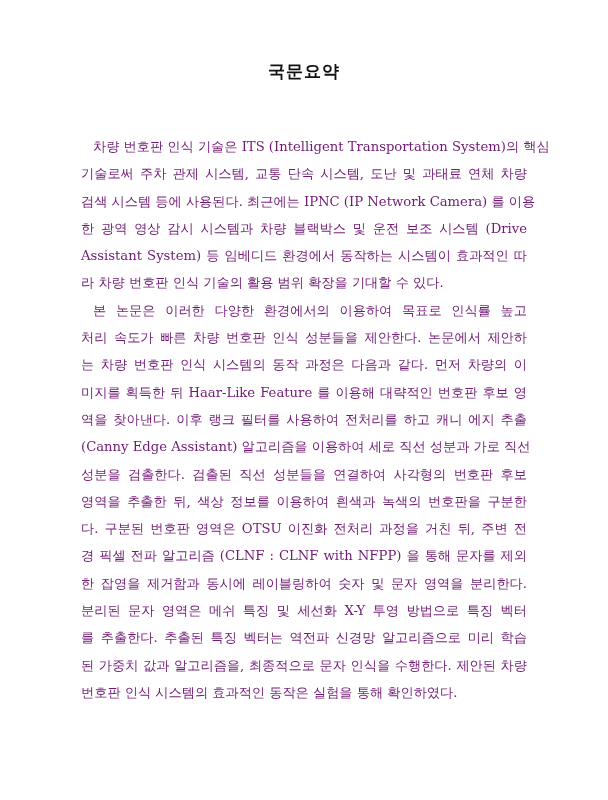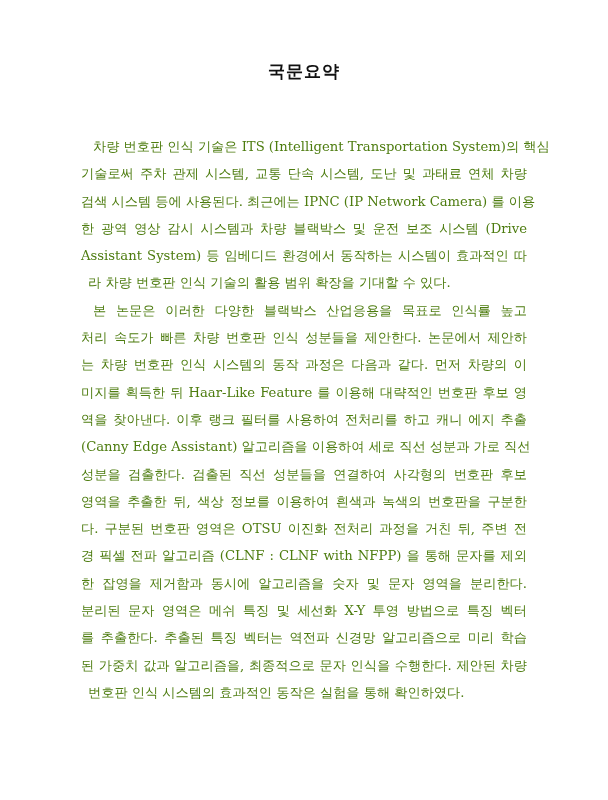--- a/index.html
+++ b/index.html
@@ -47,7 +47,7 @@
       white-space: nowrap;
       text-align: justify;
       text-align-last: justify;
-      color: #4d7c0f;
+      color: #701a75;
     }
     .line.indent {
       padding-left: 12px;

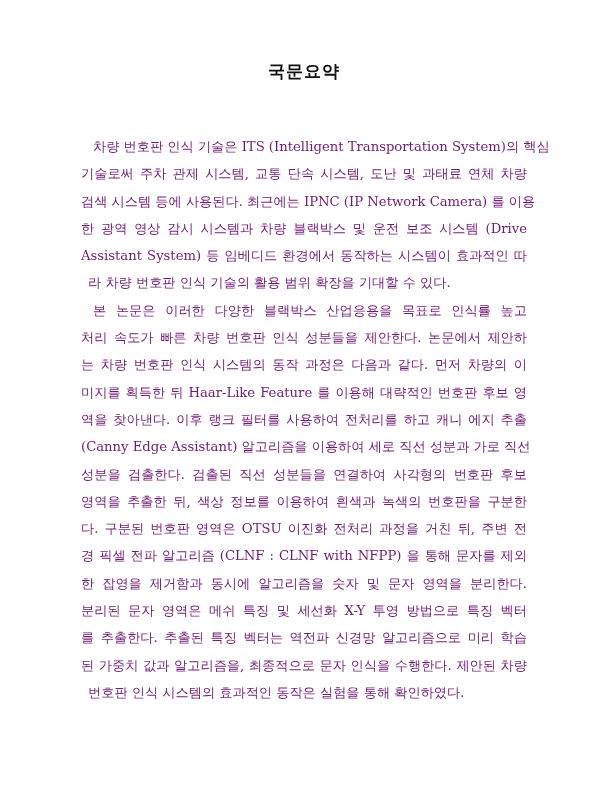--- a/index.html
+++ b/index.html
@@ -54,7 +54,6 @@
     }
     .line.last {
       text-align-last: left;
-      margin-left: 7px;
     }
   </style>
 </head>

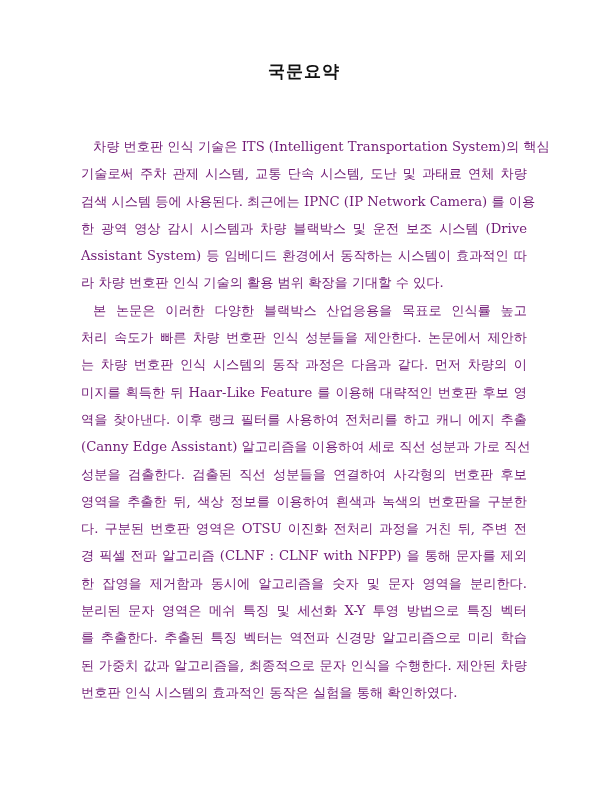--- a/index.html
+++ b/index.html
@@ -72,7 +72,7 @@
       <div class="line last">라 차량 번호판 인식 기술의 활용 범위 확장을 기대할 수 있다.</div>
     </div>
     <div class="paragraph">
-      <div class="line indent">본 논문은 이러한 다양한 블랙박스 산업응용을 목표로 인식률 높고</div>
+      <div class="line indent">본 논문은 이러한 다양한 환경에서의 이용하여 목표로 인식률 높고</div>
       <div class="line">처리 속도가 빠른 차량 번호판 인식 성분들을 제안한다. 논문에서 제안하</div>
       <div class="line">는 차량 번호판 인식 시스템의 동작 과정은 다음과 같다. 먼저 차량의 이</div>
       <div class="line">미지를 획득한 뒤 Haar-Like Feature 를 이용해 대략적인 번호판 후보 영</div>

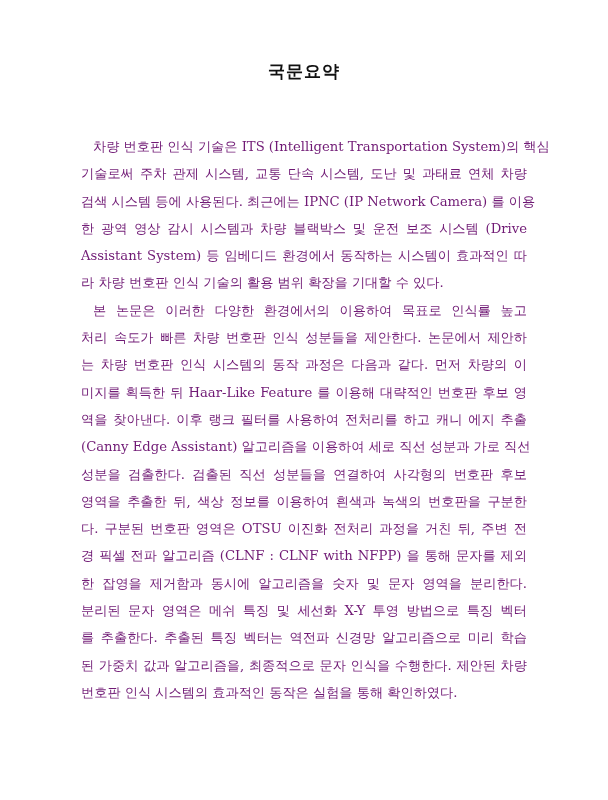--- a/index.html
+++ b/index.html
@@ -82,7 +82,7 @@
       <div class="line">영역을 추출한 뒤, 색상 정보를 이용하여 흰색과 녹색의 번호판을 구분한</div>
       <div class="line">다. 구분된 번호판 영역은 OTSU 이진화 전처리 과정을 거친 뒤, 주변 전</div>
       <div class="line">경 픽셀 전파 알고리즘 (CLNF : CLNF with NFPP) 을 통해 문자를 제외</div>
-      <div class="line">한 잡영을 제거함과 동시에 알고리즘을 숫자 및 문자 영역을 분리한다.</div>
+      <div class="line">한 잡영을 제거함과 동시에 레이블링하여 숫자 및 문자 영역을 분리한다.</div>
       <div class="line">분리된 문자 영역은 메쉬 특징 및 세선화 X-Y 투영 방법으로 특징 벡터</div>
       <div class="line">를 추출한다. 추출된 특징 벡터는 역전파 신경망 알고리즘으로 미리 학습</div>
       <div class="line">된 가중치 값과 알고리즘을, 최종적으로 문자 인식을 수행한다. 제안된 차량</div>

